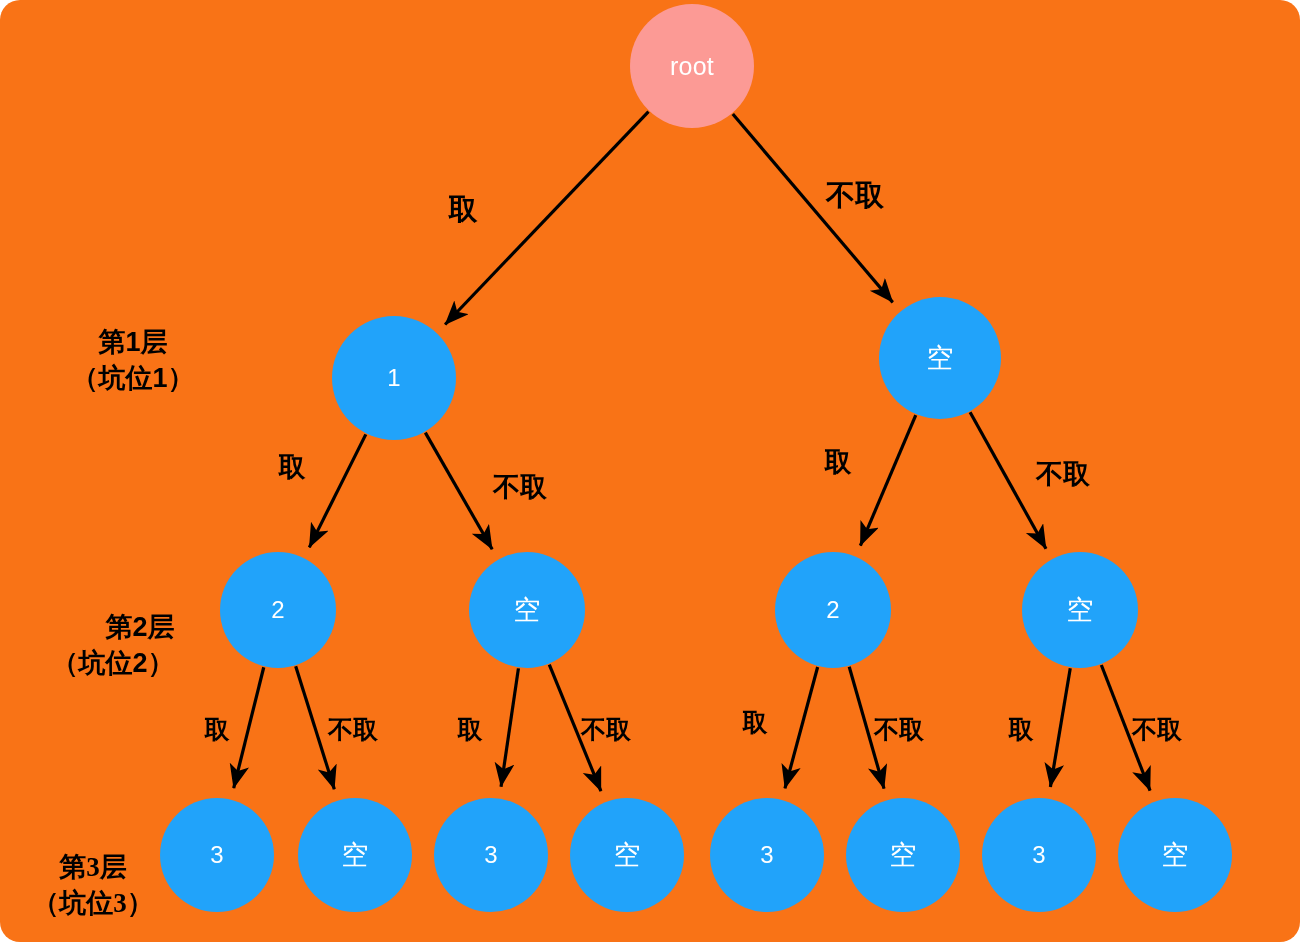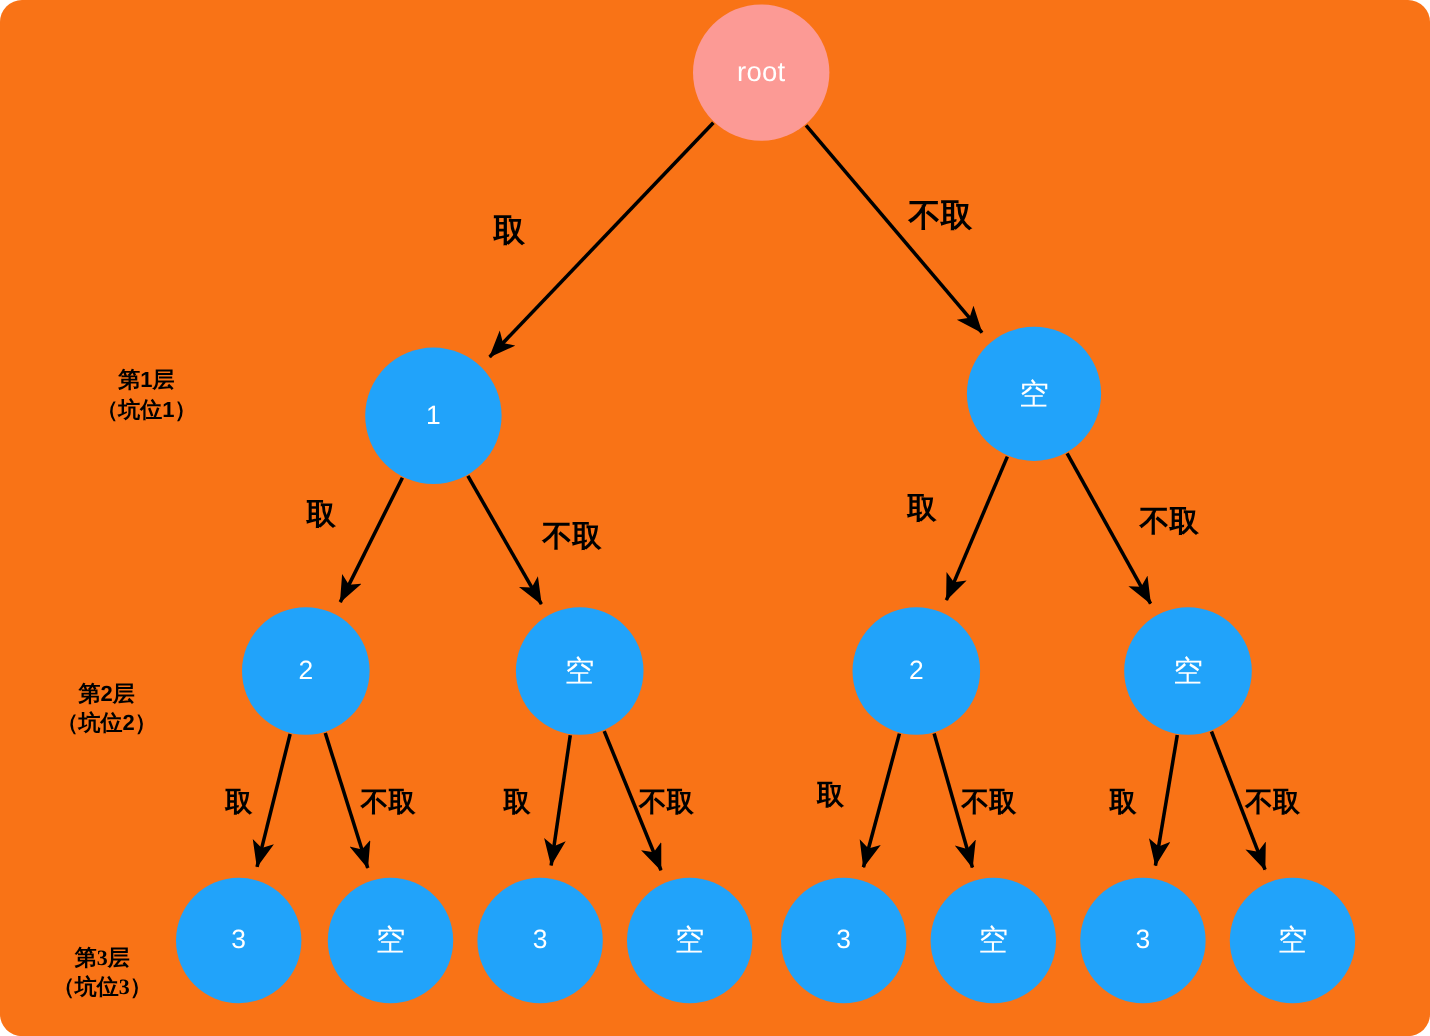--- a/index.html
+++ b/index.html
@@ -64,7 +64,7 @@
     position: absolute;
     color: #000000;
     font-weight: bold;
-    font-size: 20px;
+    font-size: 27px;
     line-height: 1.35;
     text-align: center;
     white-space: nowrap;

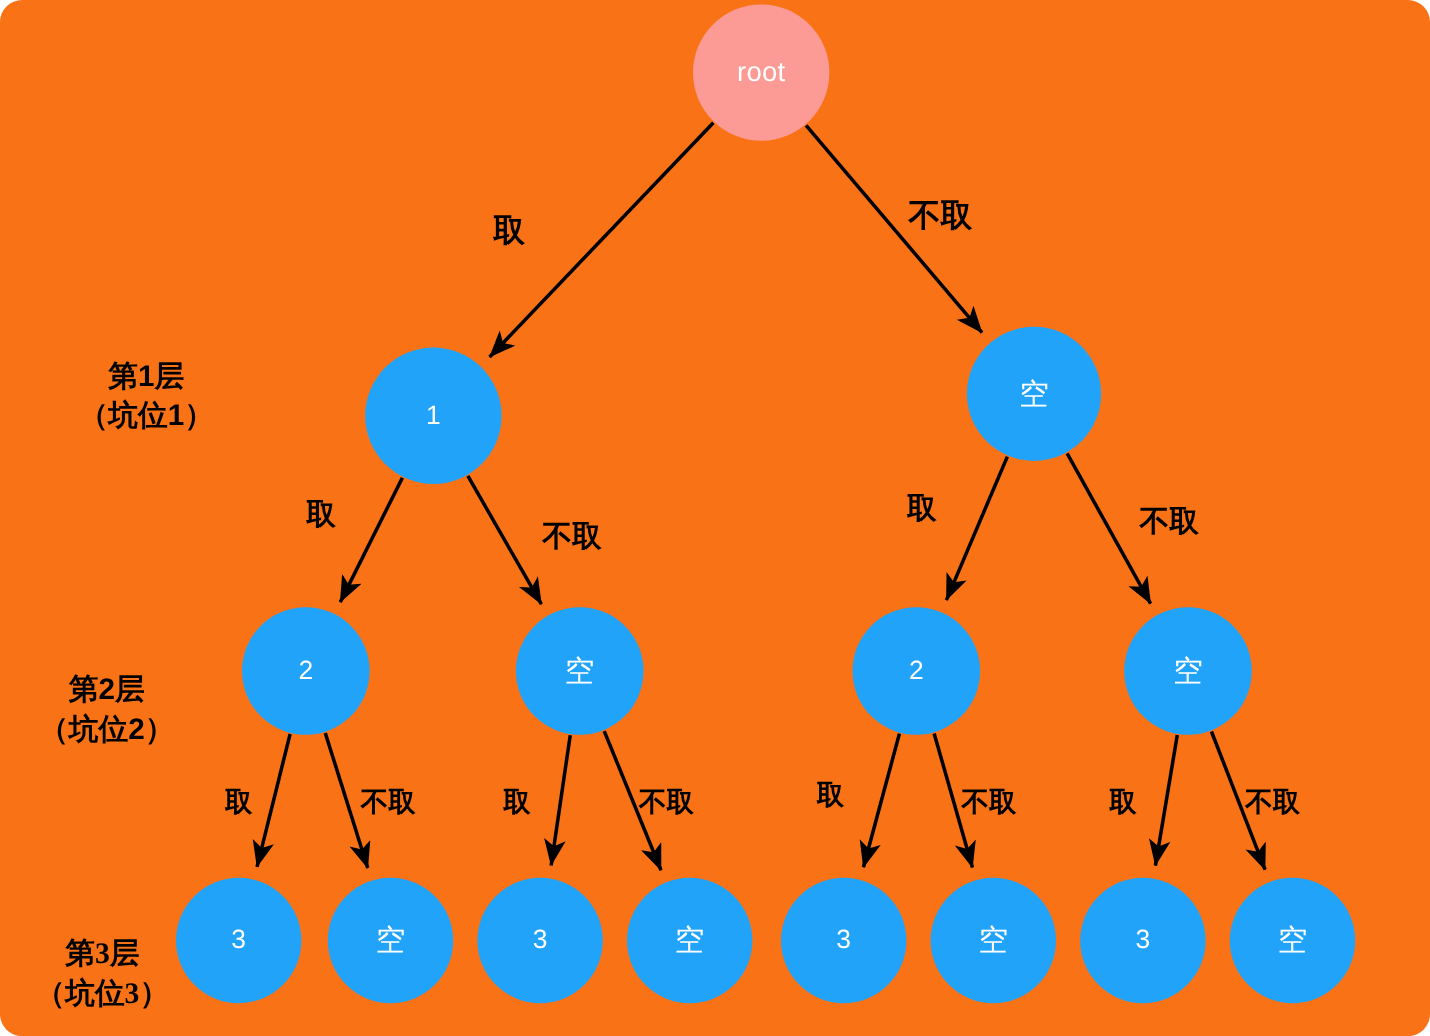--- a/index.html
+++ b/index.html
@@ -170,7 +170,7 @@
         <div>第1层</div>
         <div>（坑位1）</div>
       </div>
-      <div class="level-label" style="left: 97px; top: 645px;">
+      <div class="level-label" style="left: 113px; top: 645px; text-align: right;">
         <div>第2层</div>
         <div>（坑位2）</div>
       </div>

